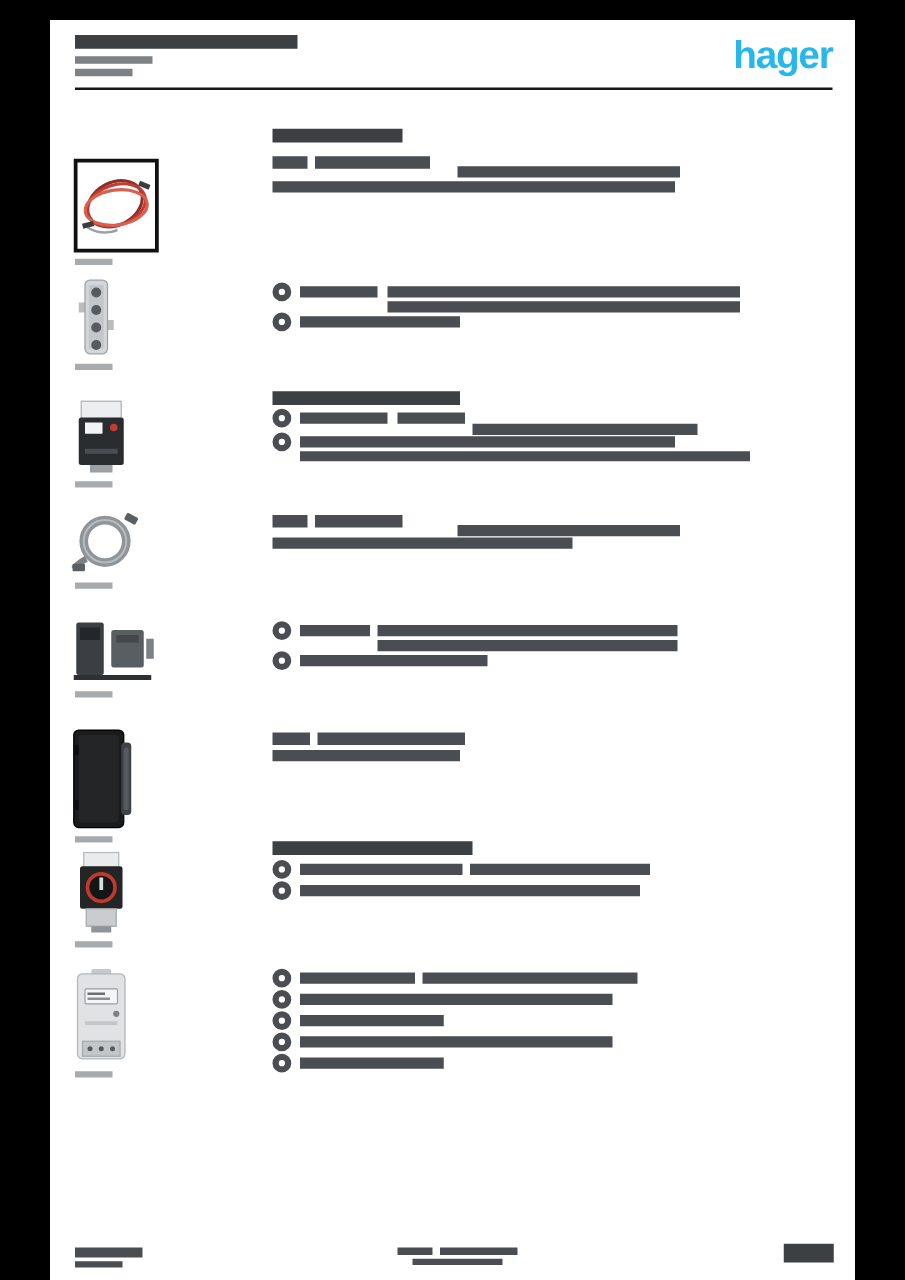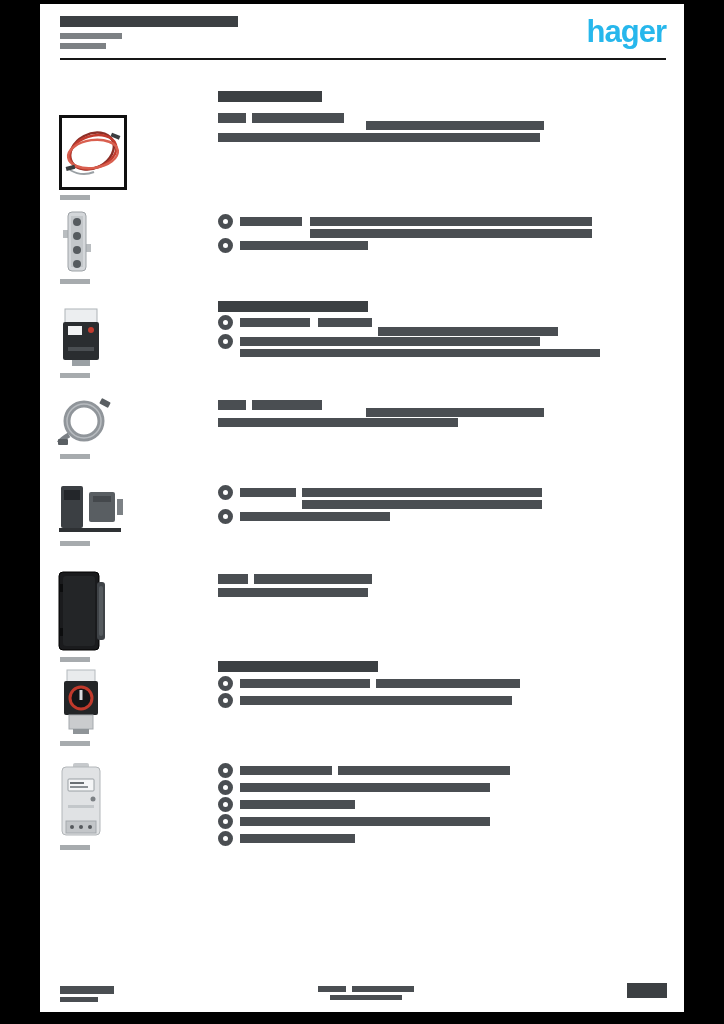--- a/index.html
+++ b/index.html
@@ -12,7 +12,7 @@
   }
   .canvas{position:absolute;left:0;top:0;width:724px;height:1024px;background:#000;}
   .page{
-    position:absolute;left:40px;top:4px;width:644px;height:1008px;
+    position:absolute;left:40px;top:16px;width:644px;height:1008px;
     background:#fff;
     text-align:right;
   }

